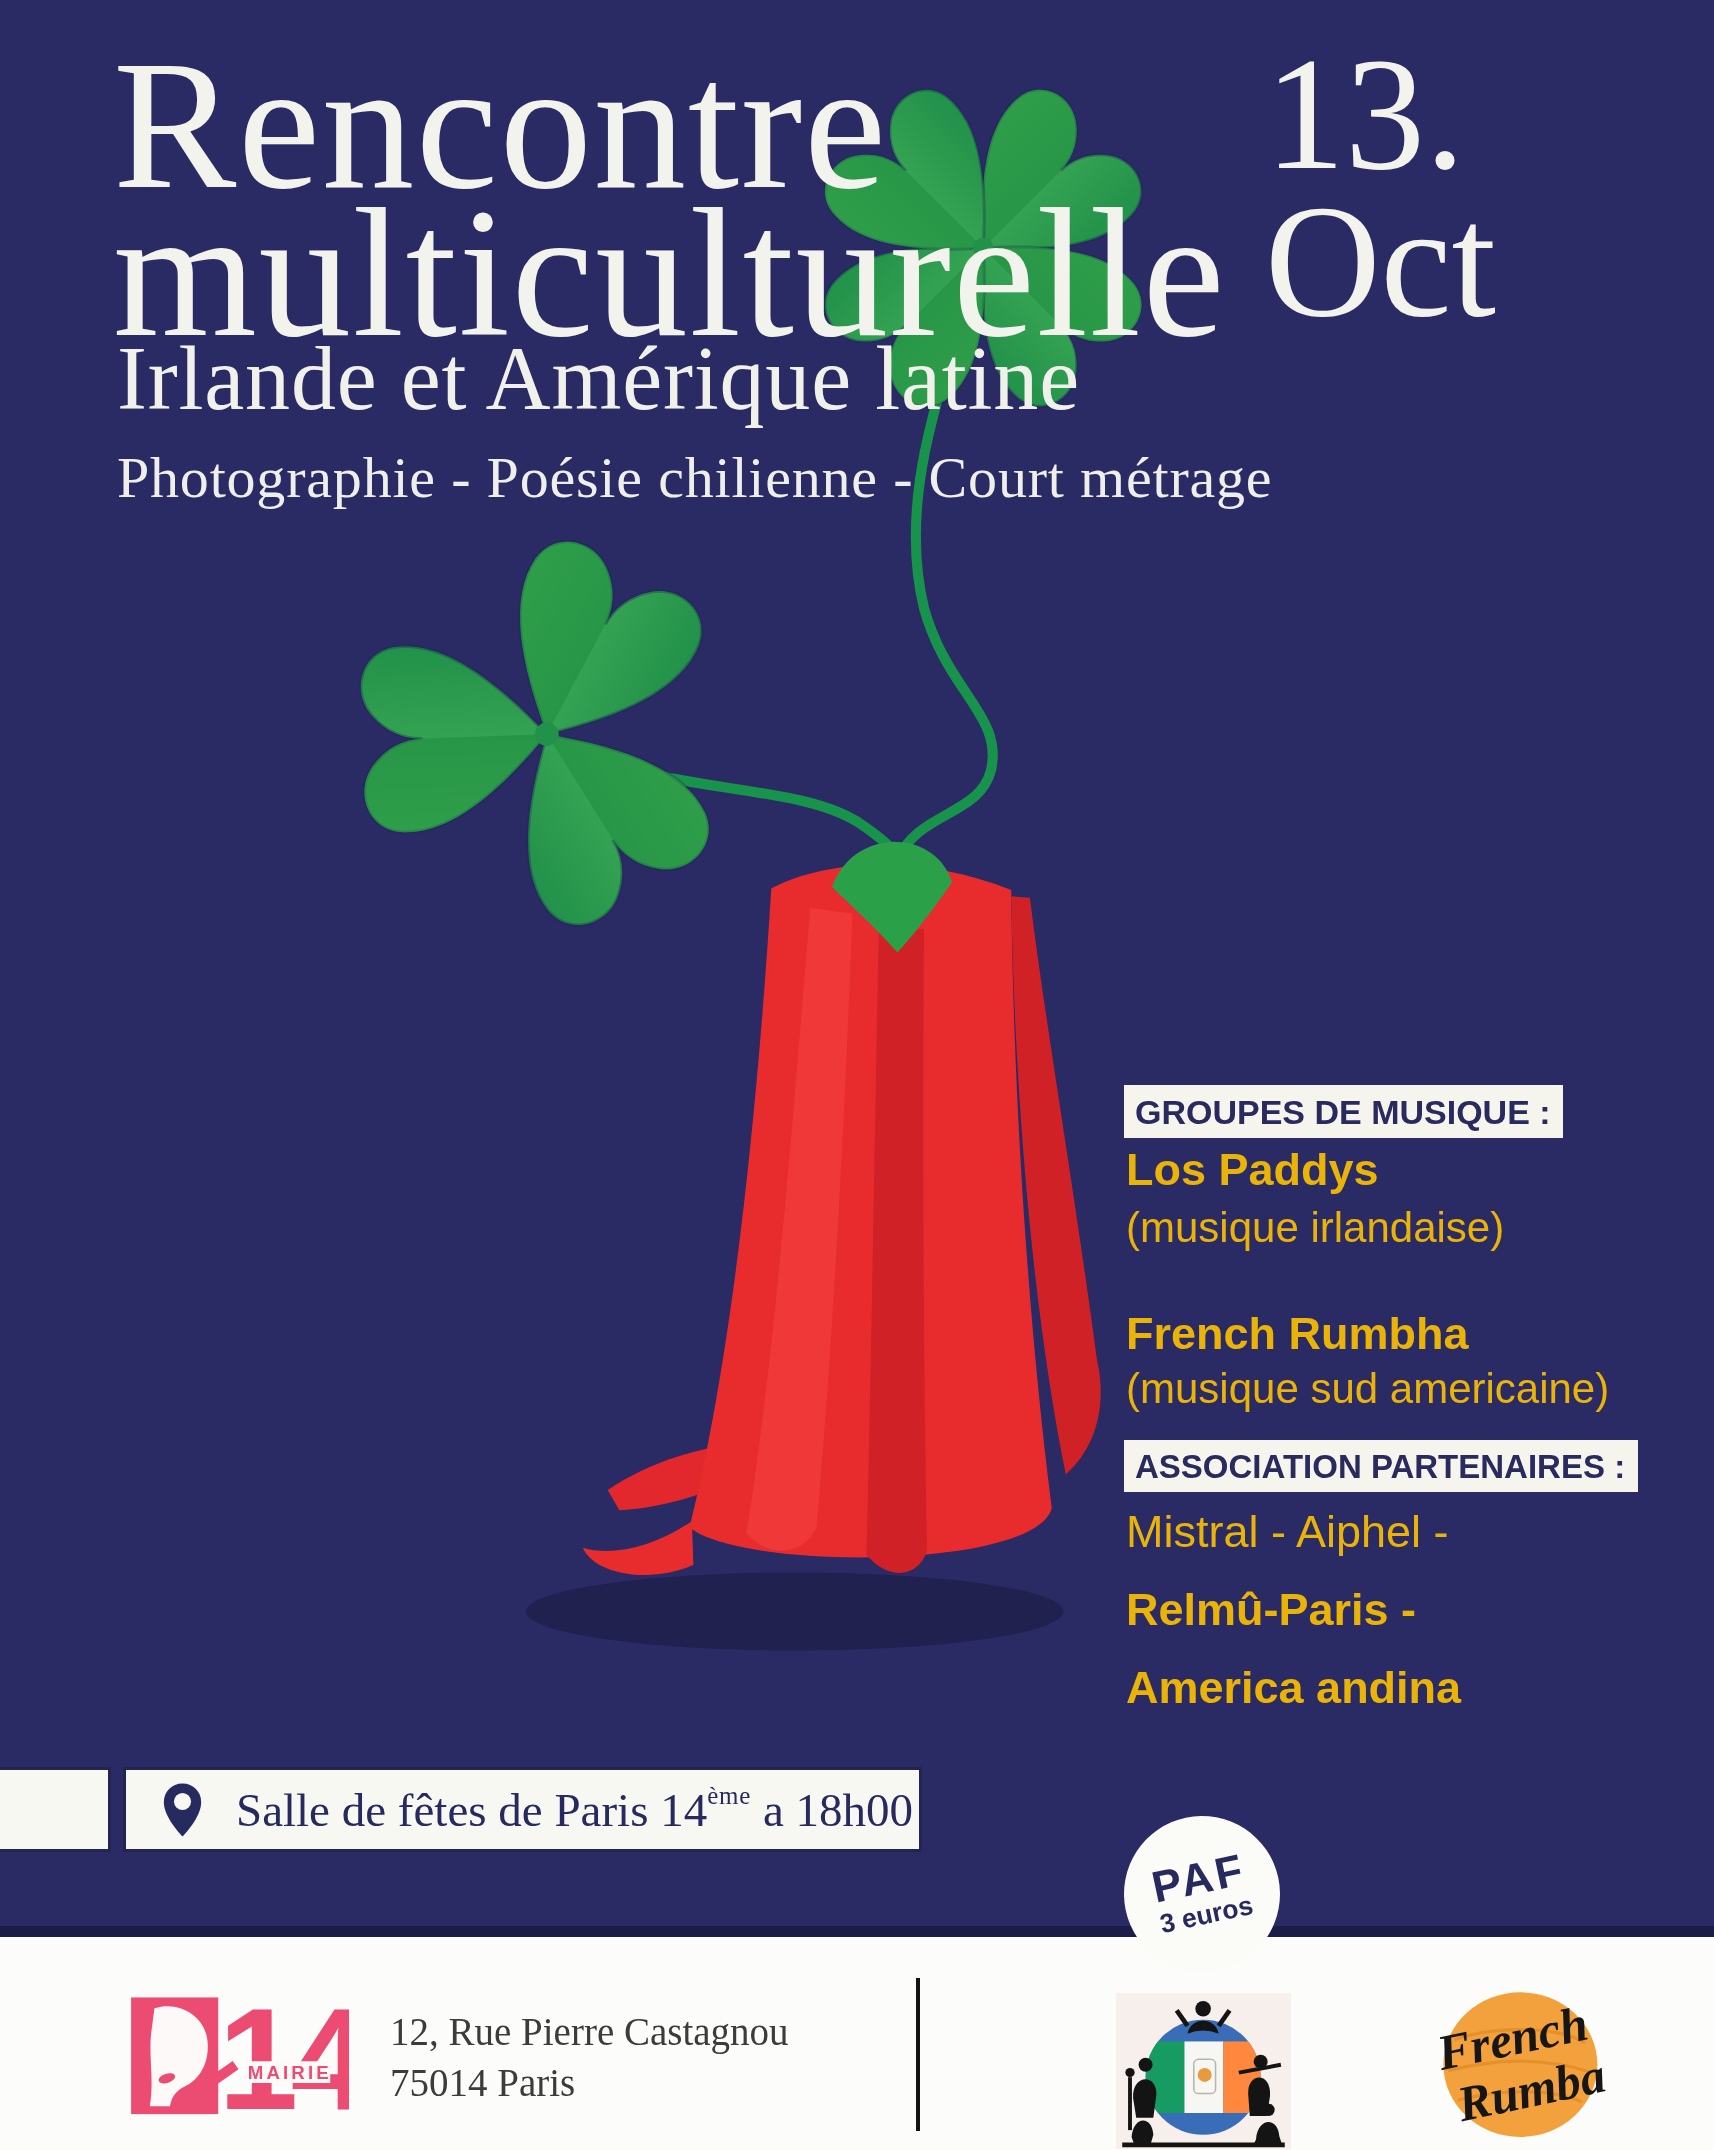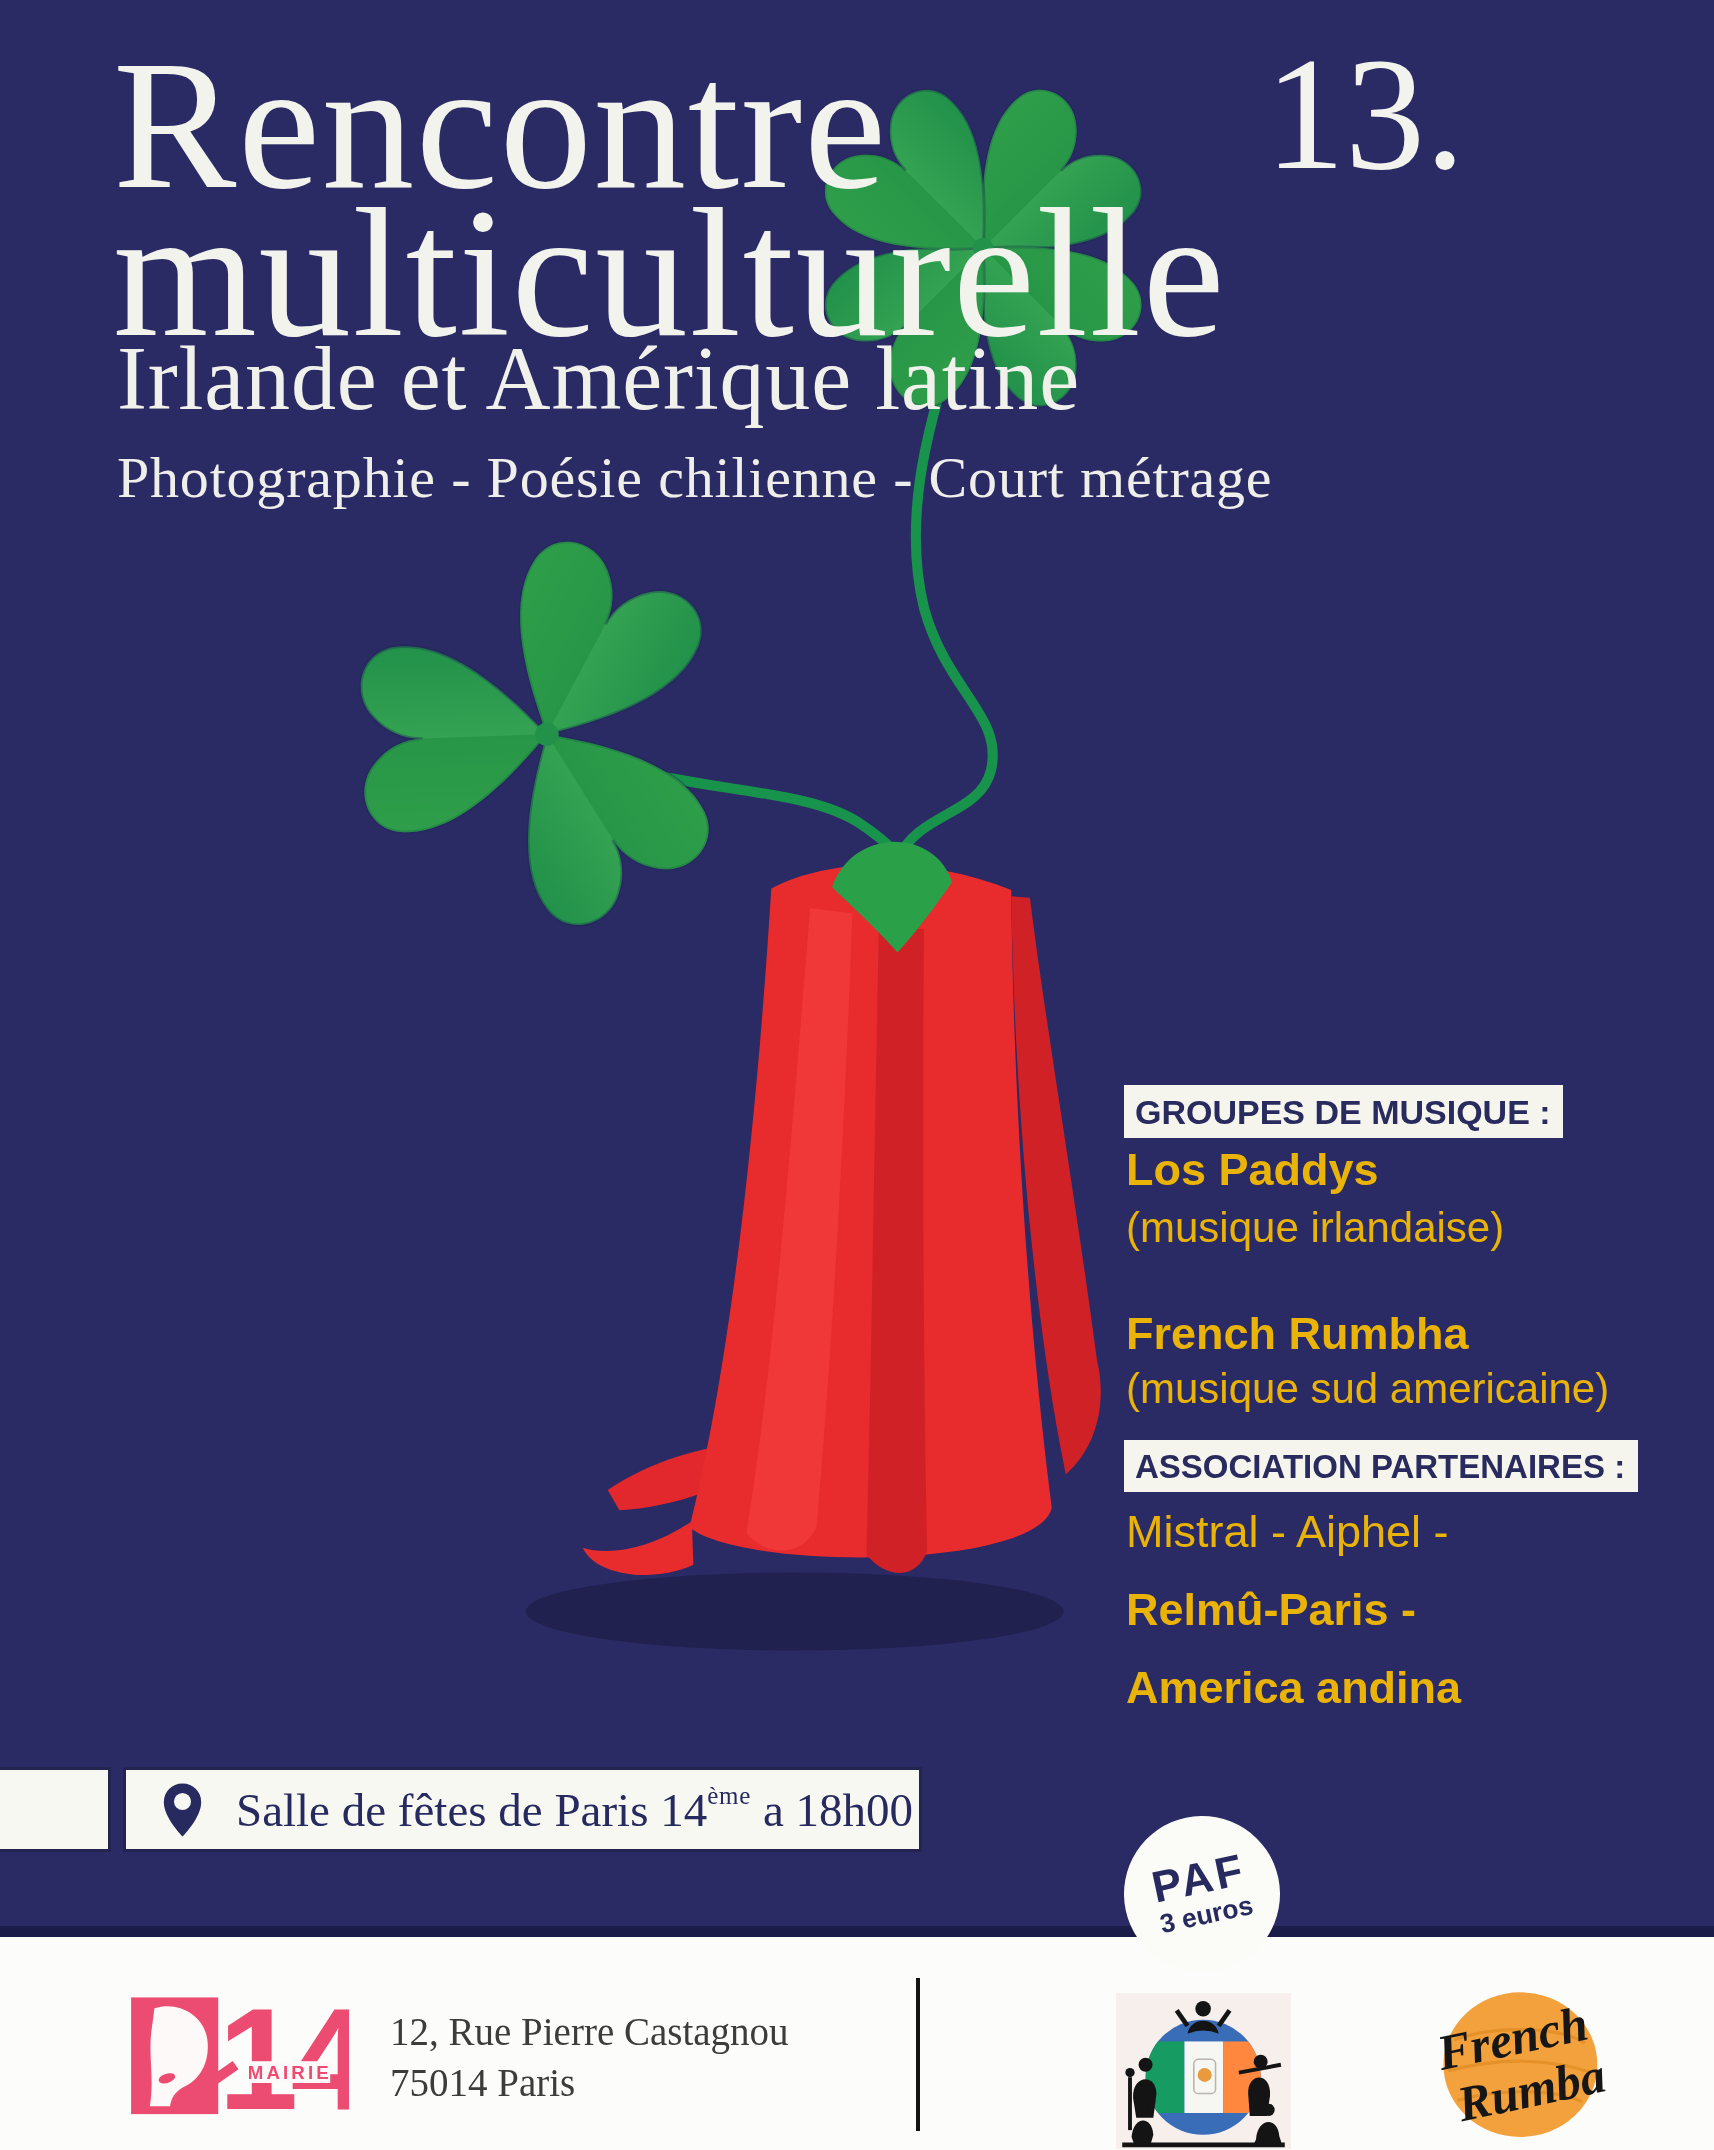--- a/index.html
+++ b/index.html
@@ -146,6 +146,7 @@
 
   <div class="abs date">
     <div>13.</div>
+    <div>Oct</div>
   </div>
 
   <div class="abs subtitle">Irlande et Amérique latine</div>

